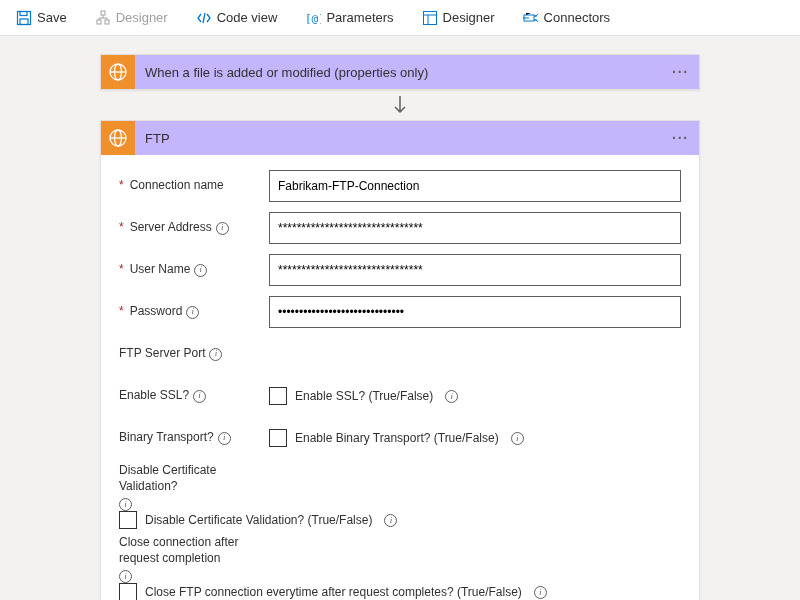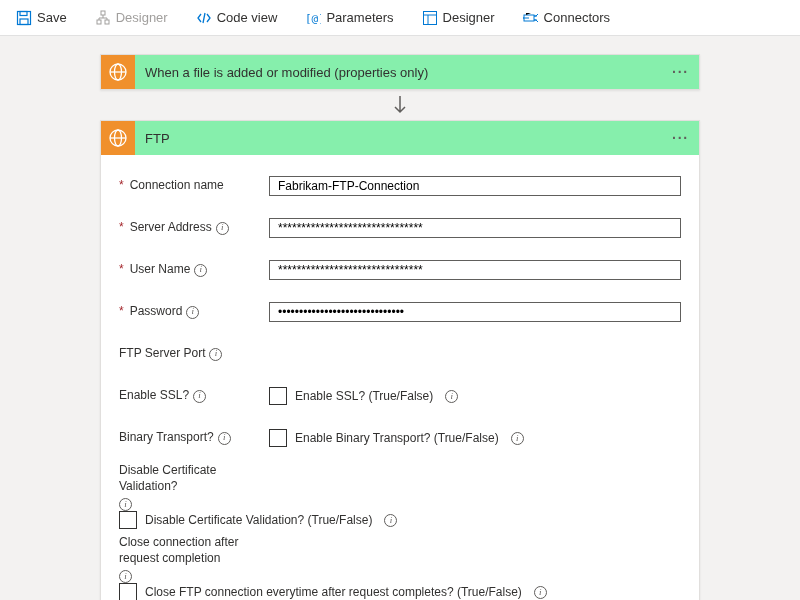--- a/index.html
+++ b/index.html
@@ -18,7 +18,7 @@
     
     
     .card { width: 600px; background: #fff; border: 1px solid #e1dfdd; box-shadow: 0 1px 2px rgba(0,0,0,0.08); }
-    .card-header { display: flex; align-items: center; background: #86efac; height: 34px; padding-right: 10px; }
+    .card-header { display: flex; align-items: center; background: #c4b5fd; height: 34px; padding-right: 10px; }
     .card-icon { width: 34px; height: 34px; background: #f0902c; display: flex; align-items: center; justify-content: center; flex-shrink: 0; }
     .card-title { flex: 1; padding: 0 10px; font-size: 13px; color: #323130; }
     .card-menu { color: #605e5c; cursor: pointer; font-weight: bold; letter-spacing: 1px; font-size: 14px; }

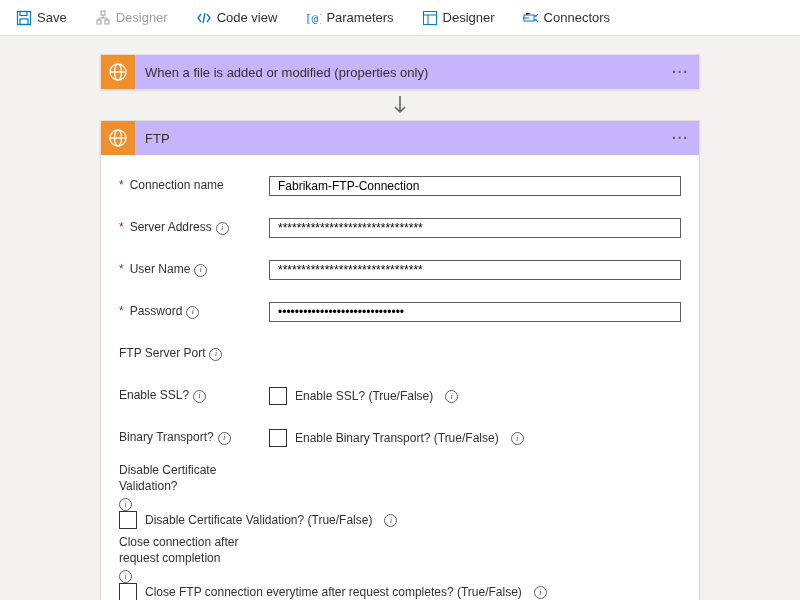--- a/index.html
+++ b/index.html
@@ -33,7 +33,7 @@
     .req { color: #a4262c; margin-right: 2px; }
     .info-icon { display: inline-flex; width: 13px; height: 13px; border: 1px solid #605e5c; border-radius: 50%; align-items: center; justify-content: center; font-size: 9px; color: #605e5c; font-style: italic; font-family: Georgia, serif; }
     .form-control { flex: 1; }
-    .text-input { width: 100%; height: 20px; border: 1px solid #605e5c; padding: 0 8px; font-size: 12px; font-family: inherit; }
+    .text-input { width: 100%; height: 32px; border: 1px solid #605e5c; padding: 0 8px; font-size: 12px; font-family: inherit; }
     .text-input::placeholder { color: #605e5c; }
     .check-row { display: flex; align-items: center; gap: 8px; }
     .checkbox { width: 18px; height: 18px; border: 1px solid #323130; background: #fff; flex-shrink: 0; cursor: pointer; }

